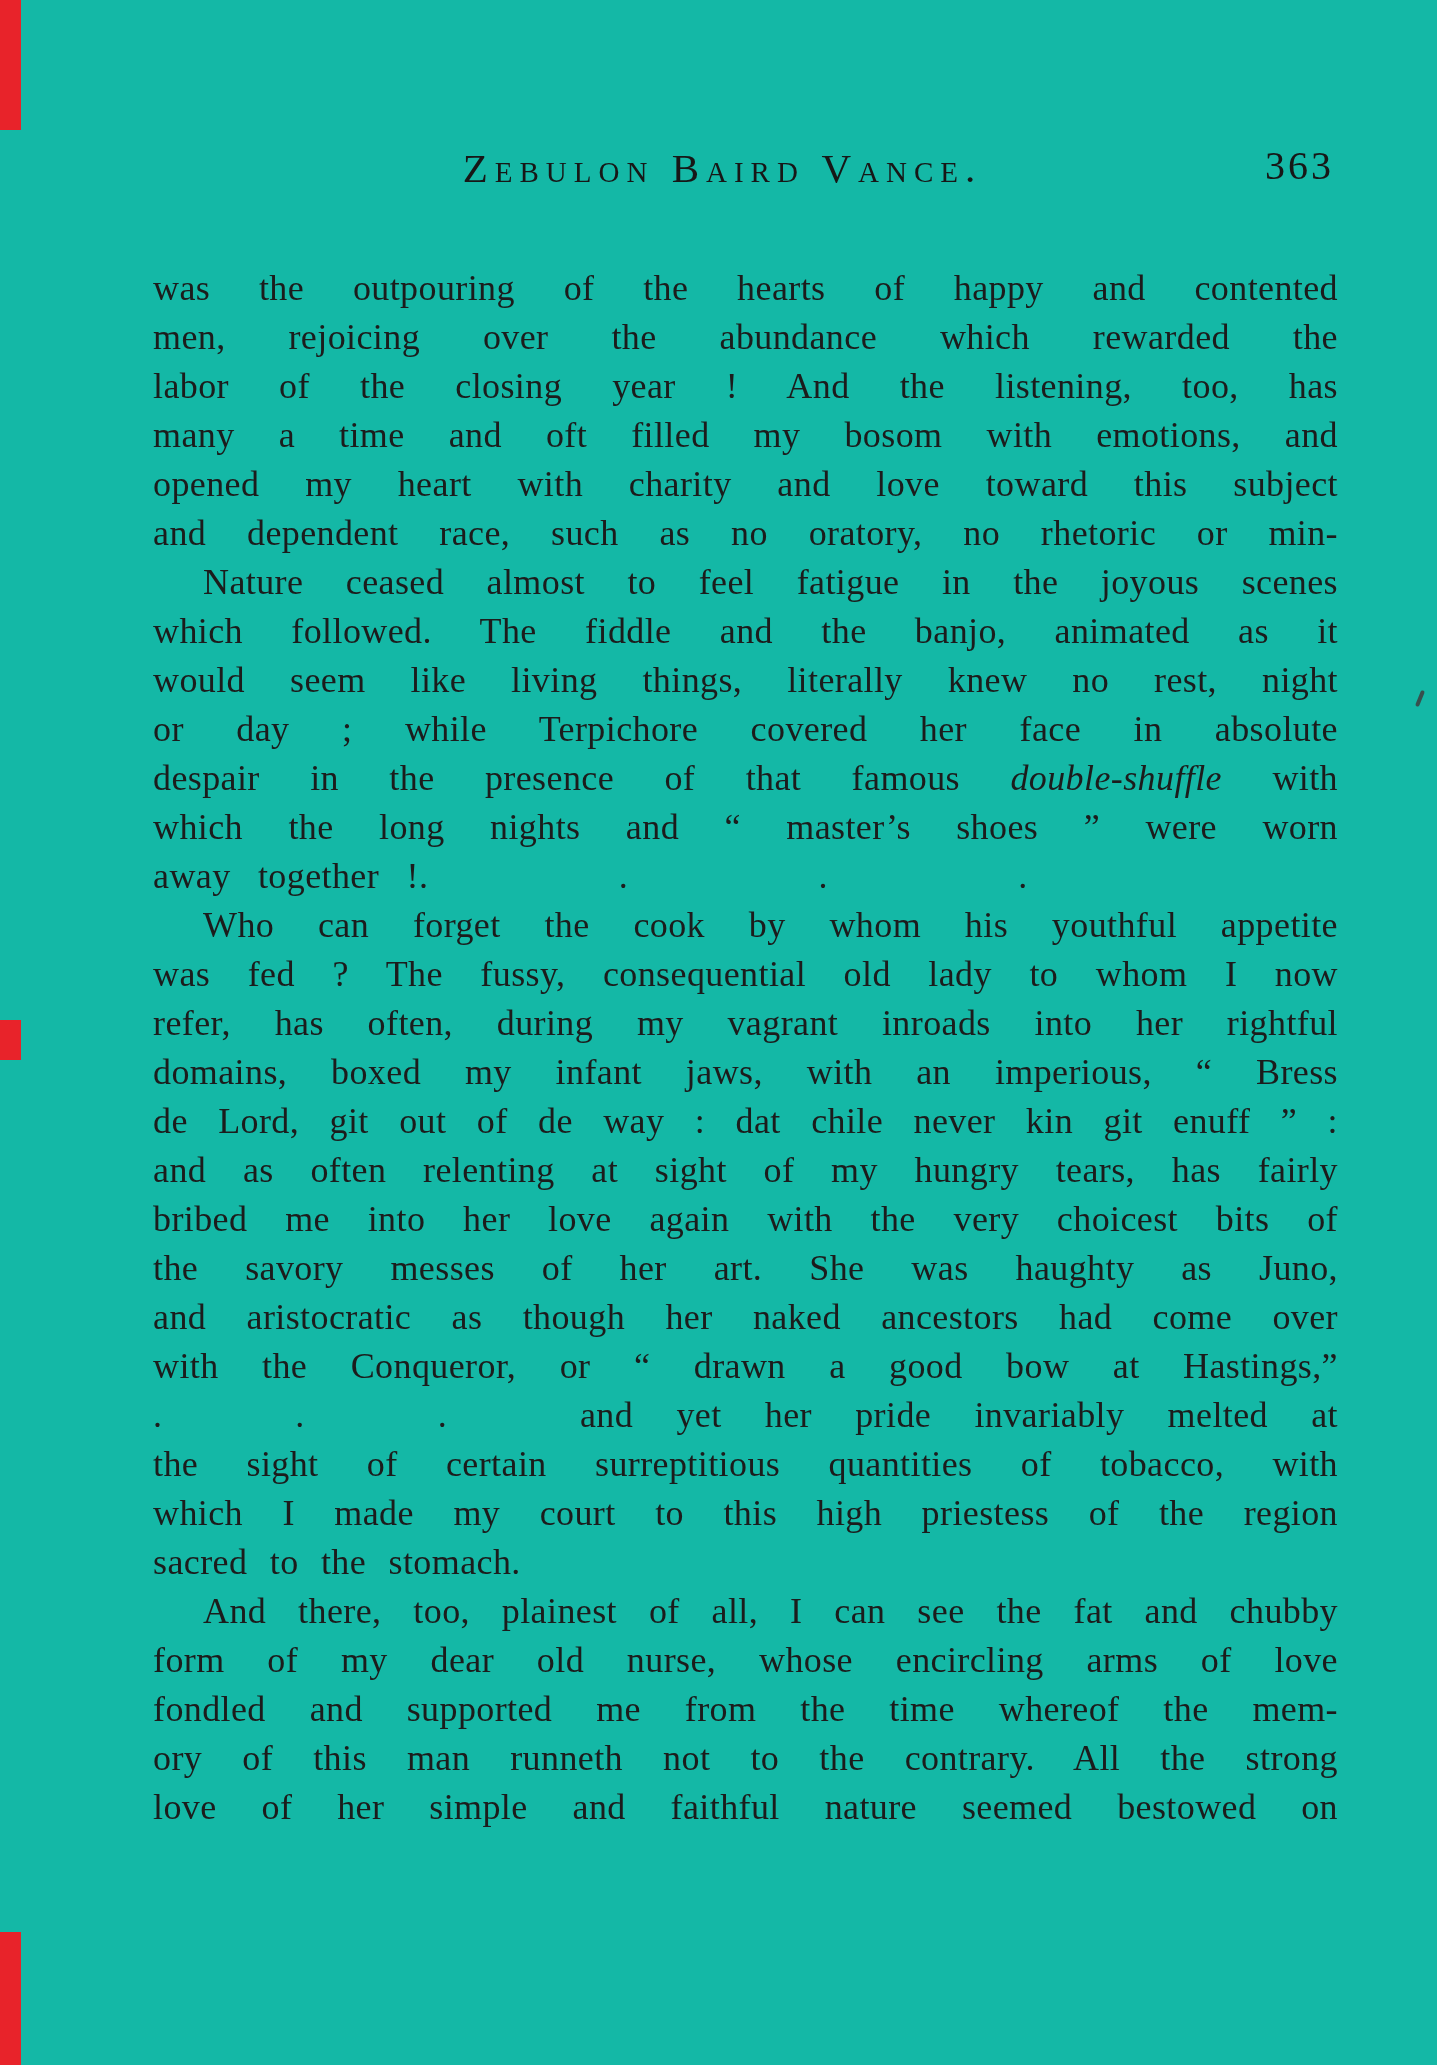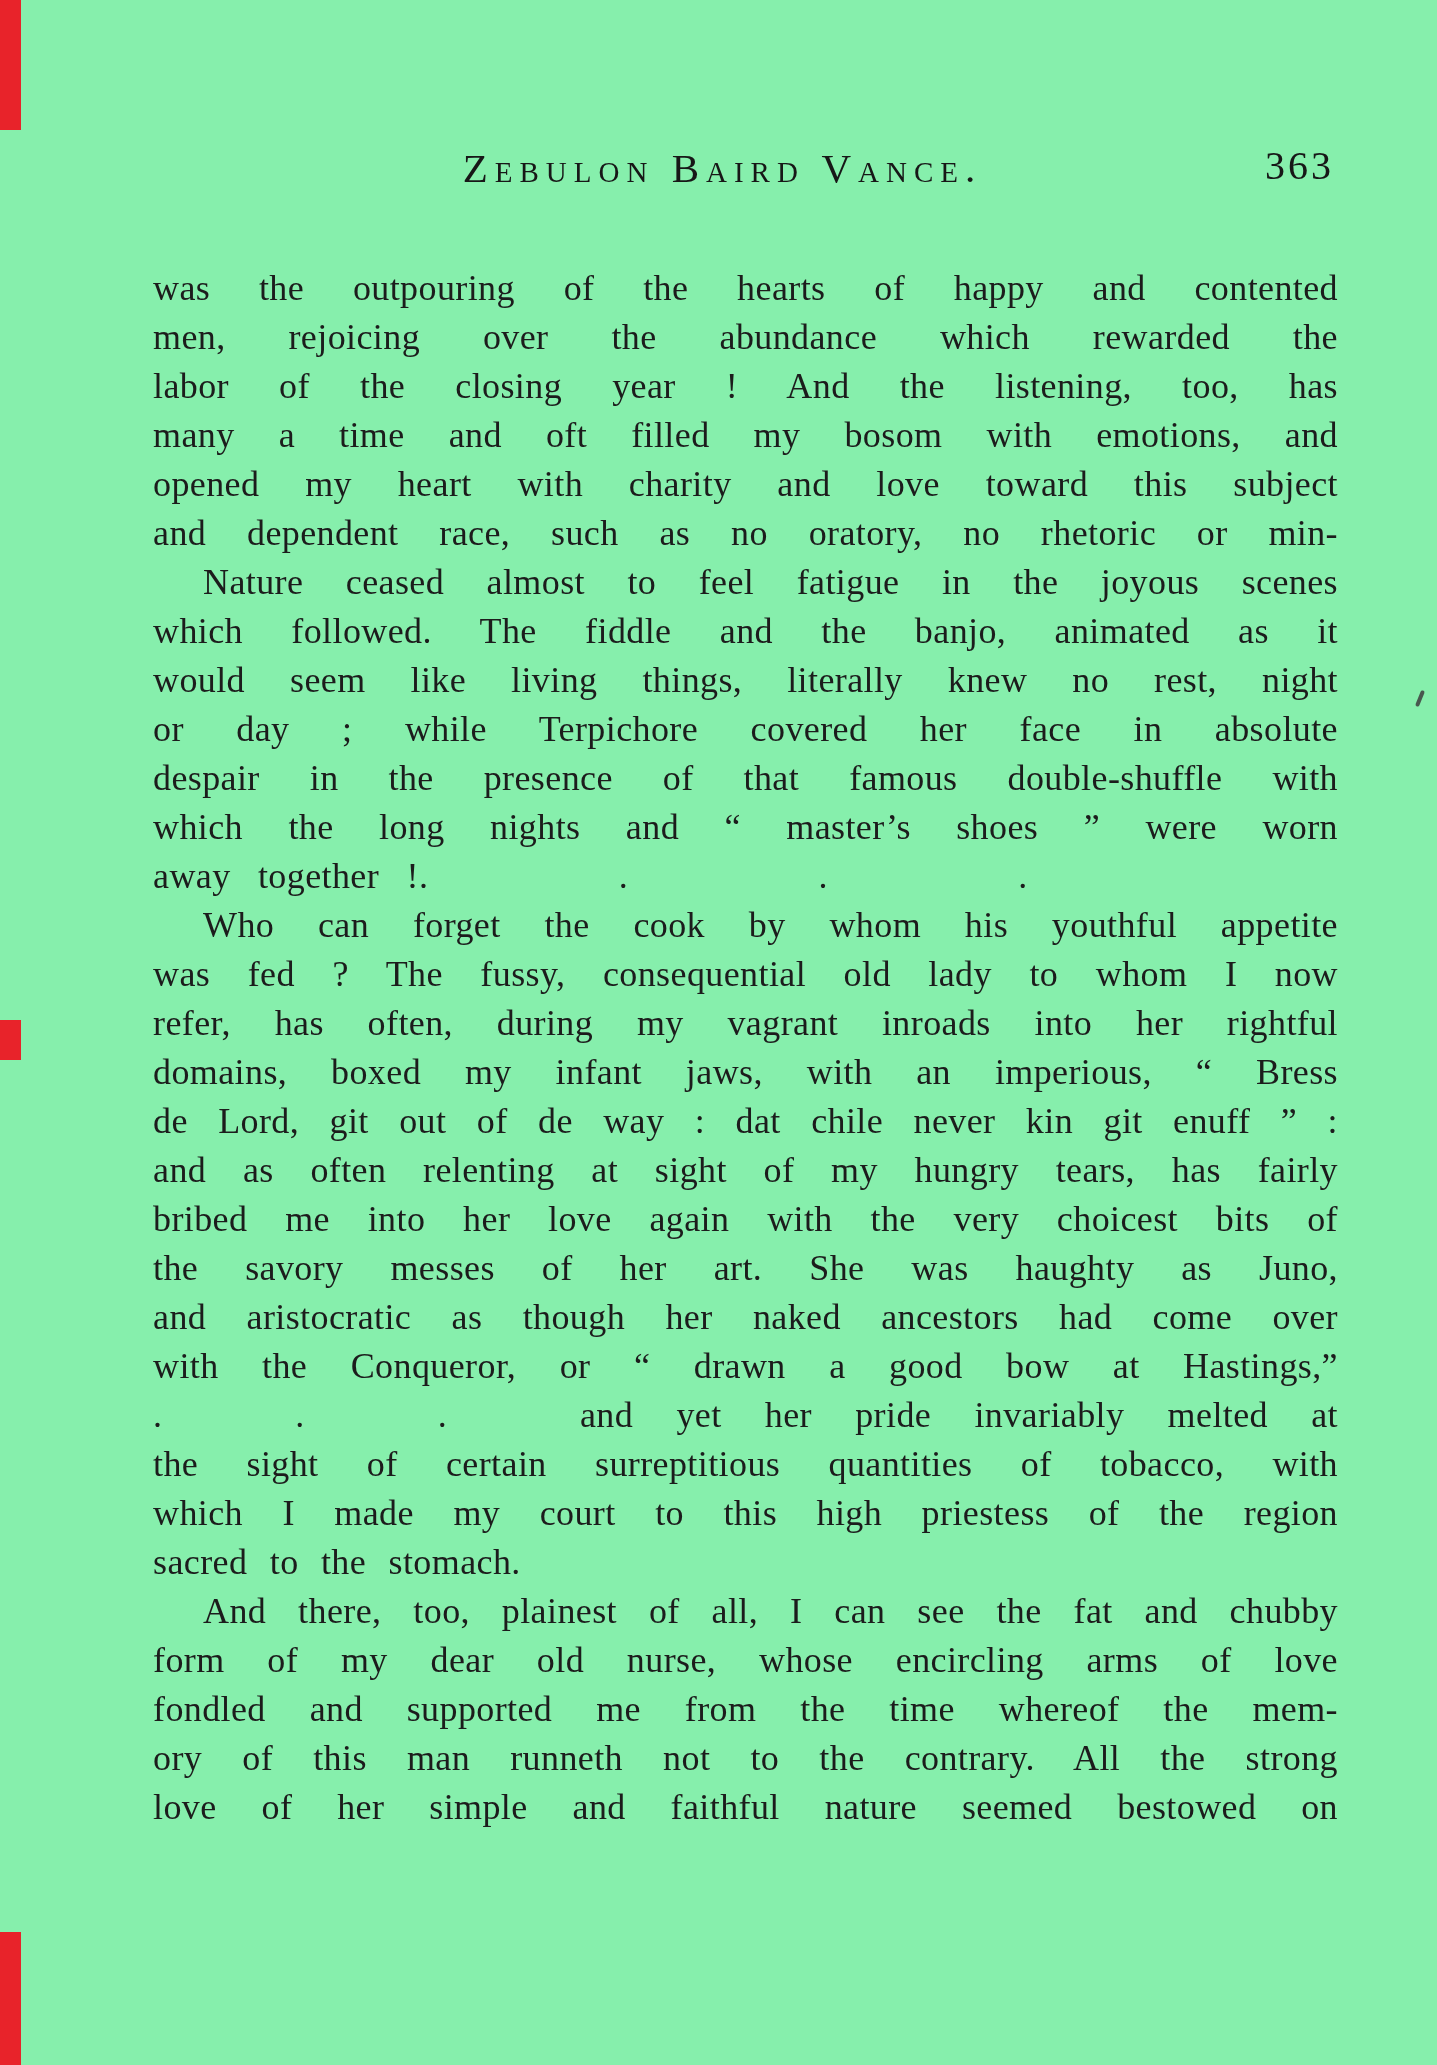--- a/index.html
+++ b/index.html
@@ -11,7 +11,7 @@
     position:relative;
     overflow:hidden;
   }
-  .page{position:absolute;inset:0;background:#86efac;}
+  .page{position:absolute;inset:0;background:#14b8a6;}
 
   
   .scan-bar{position:absolute;left:0;width:21px;}

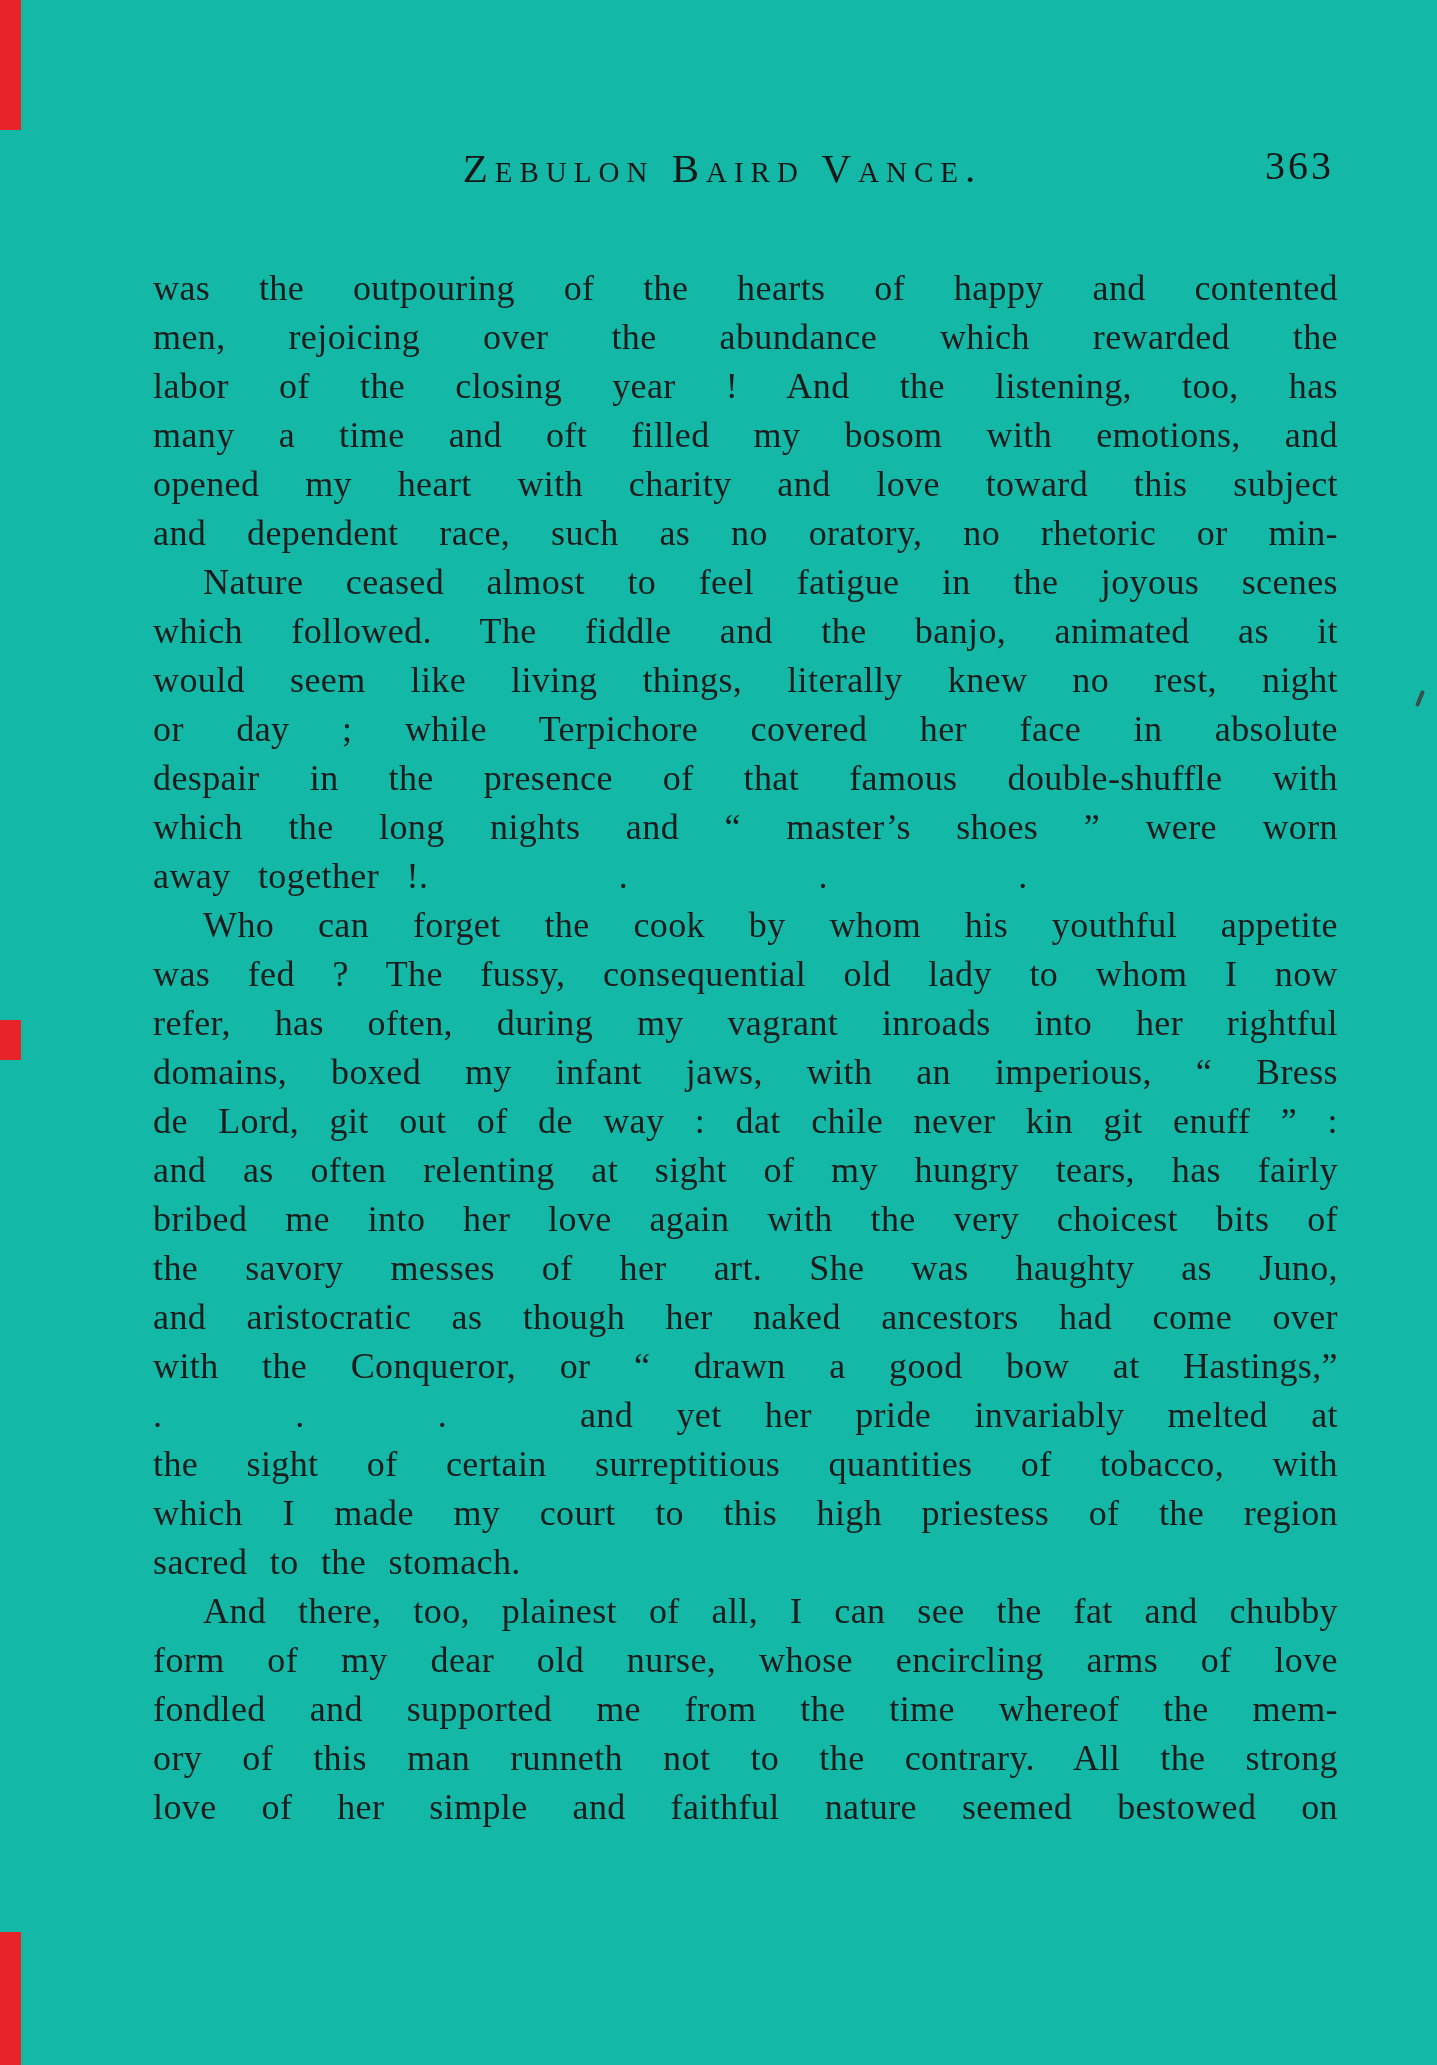--- a/index.html
+++ b/index.html
@@ -45,7 +45,7 @@
   }
   .line.indent{text-indent:50px;}
   .line.l{text-align:left;text-align-last:left;word-spacing:13px;}
-  .line .it{}
+  .line .it{font-style:italic;}
   
   .line.de{display:flex;align-items:baseline;text-align:left;text-align-last:left;font-family:Liberation Serif, serif;}
   .line.de .seg{flex:0 0 auto;word-spacing:18px;white-space:pre;}

